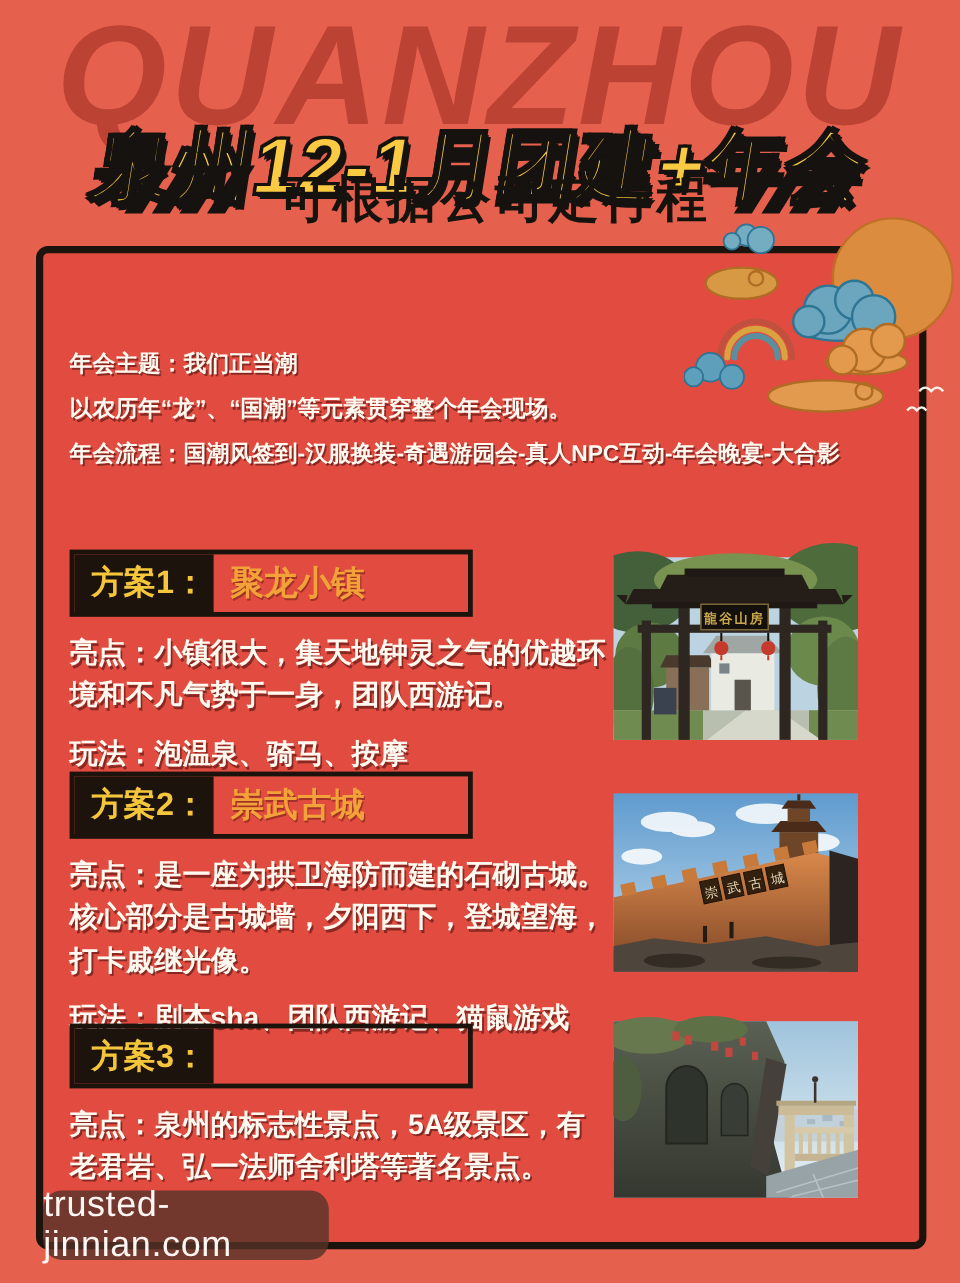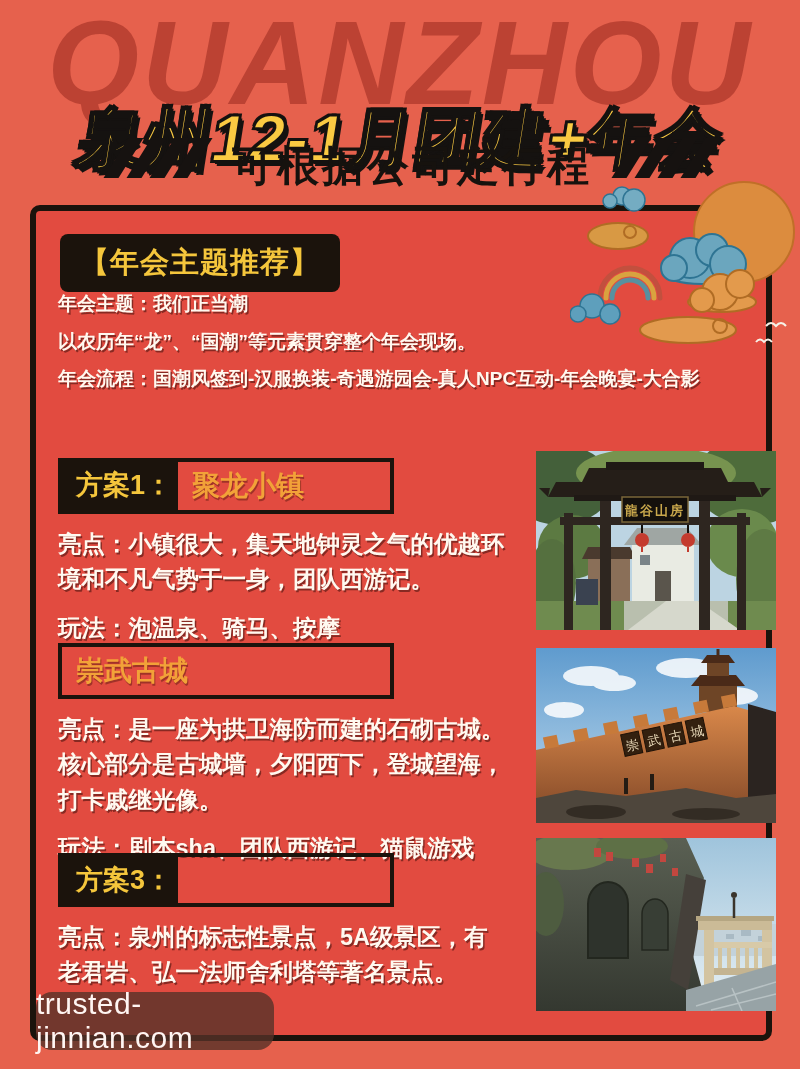--- a/index.html
+++ b/index.html
@@ -83,7 +83,6 @@
 
   <div class="panel"></div>
 
-  <div class="badge">【年会主题推荐】</div>
 
   <div class="intro">
     <p>年会主题：我们正当潮</p>

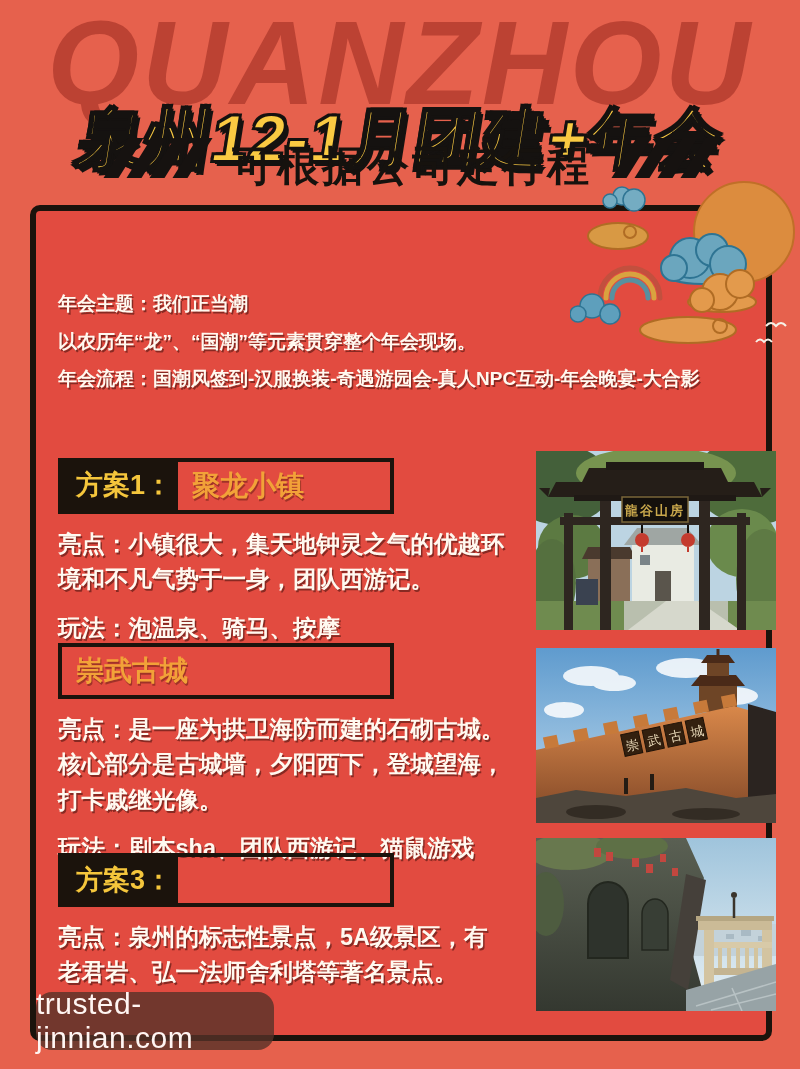--- a/index.html
+++ b/index.html
@@ -44,7 +44,7 @@
   .plan p{margin:13px 0 0;font-size:23.5px;line-height:1.5;font-weight:700;
     color:var(--body-text,#FFF9F0);text-shadow:1.5px 2px 0 rgba(60,15,10,.55);}
   
-  .photo{position:absolute;left:536px;width:240px;overflow:hidden;}
+  .photo{position:absolute;left:511px;width:204px;overflow:hidden;}
   .photo svg{display:block;width:100%;height:100%;}
   .photo1{top:451px;height:179px;}
   .photo2{top:648px;height:175px;}

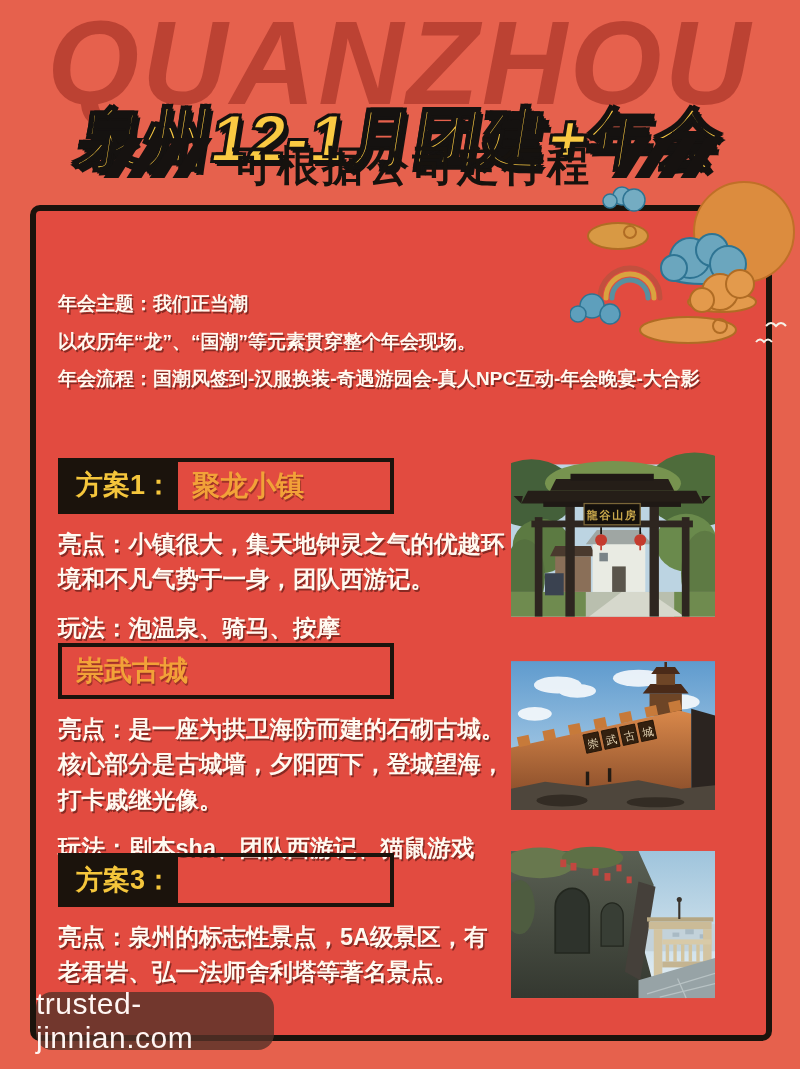--- a/index.html
+++ b/index.html
@@ -194,6 +194,7 @@
 
   <section class="plan plan2">
     <div class="plan-header">
+      <span class="plan-label">方案2：</span>
       <span class="plan-name">崇武古城</span>
     </div>
     <p>亮点：是一座为拱卫海防而建的石砌古城。核心部分是古城墙，夕阳西下，登城望海，打卡戚继光像。</p>

